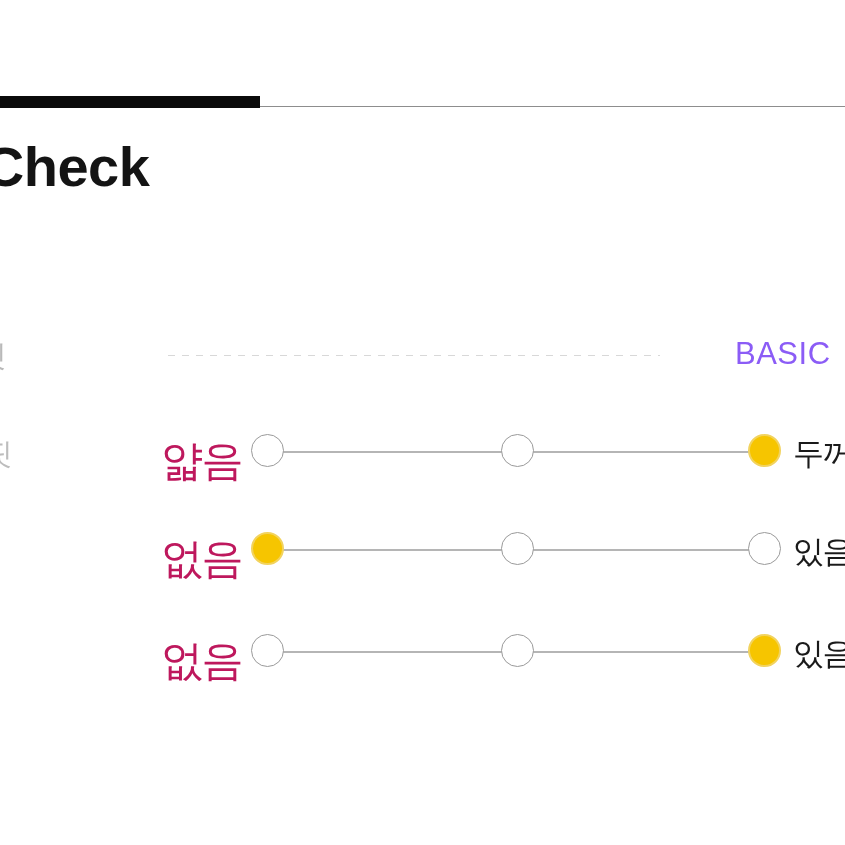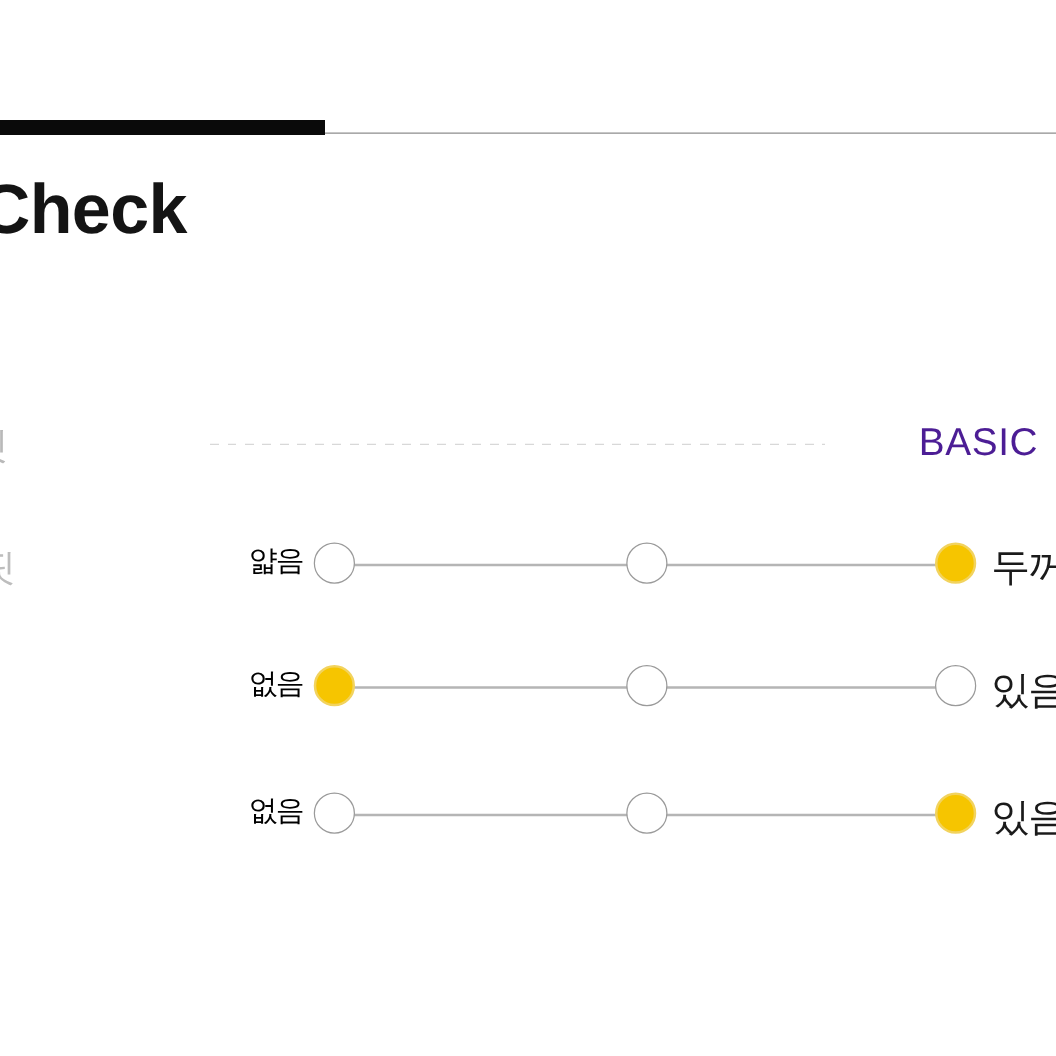--- a/index.html
+++ b/index.html
@@ -99,7 +99,7 @@
     left: 735px;
     top: 16px;
     font-size: 31px;
-    color: #4c1d95;
+    color: #8b5cf6;
     letter-spacing: 0.5px;
     white-space: nowrap;
   }

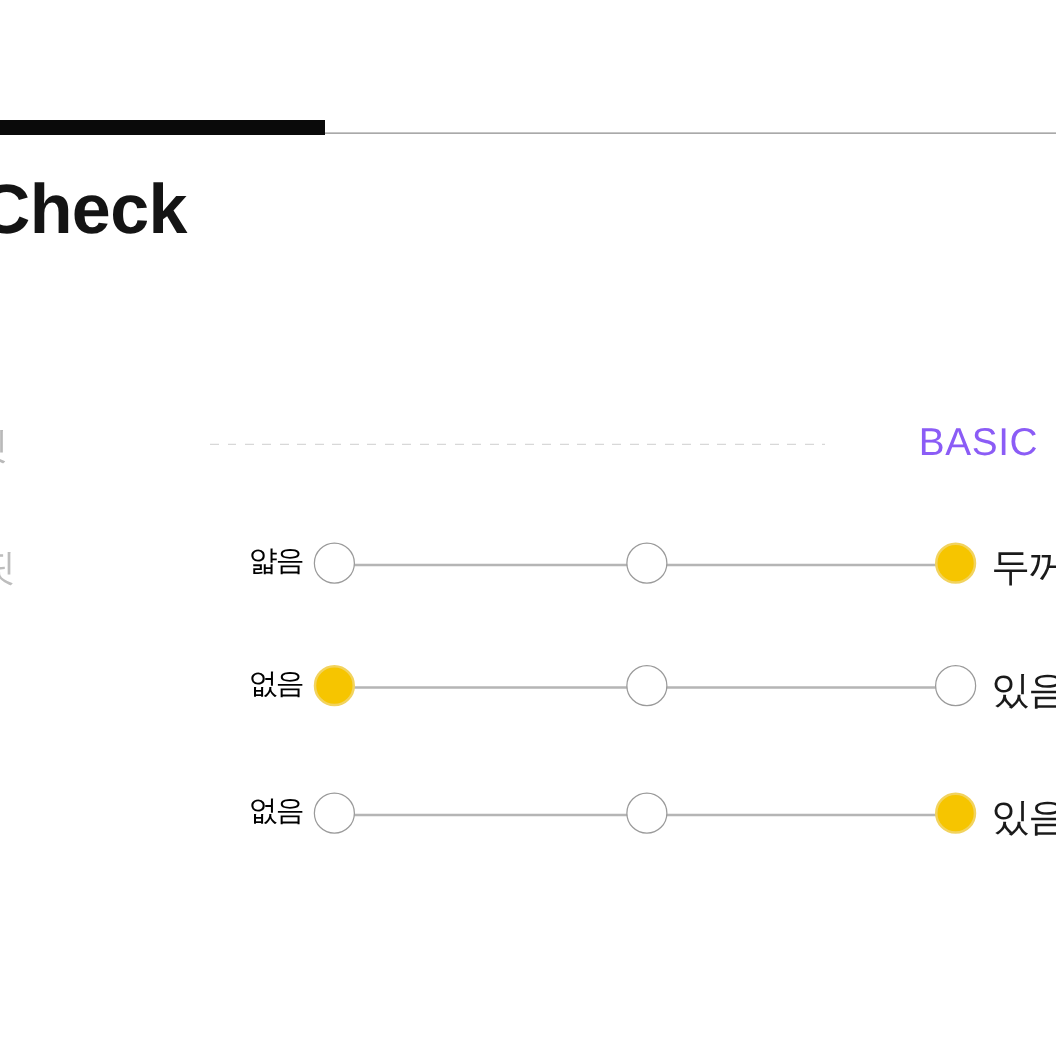--- a/index.html
+++ b/index.html
@@ -128,8 +128,8 @@
     position: absolute;
     right: 603px;          
     top: 3px;
-    font-size: 23px;
-    color: #000000;
+    font-size: 42px;
+    color: #be185d;
     white-space: nowrap;
     letter-spacing: -1.5px;
   }

